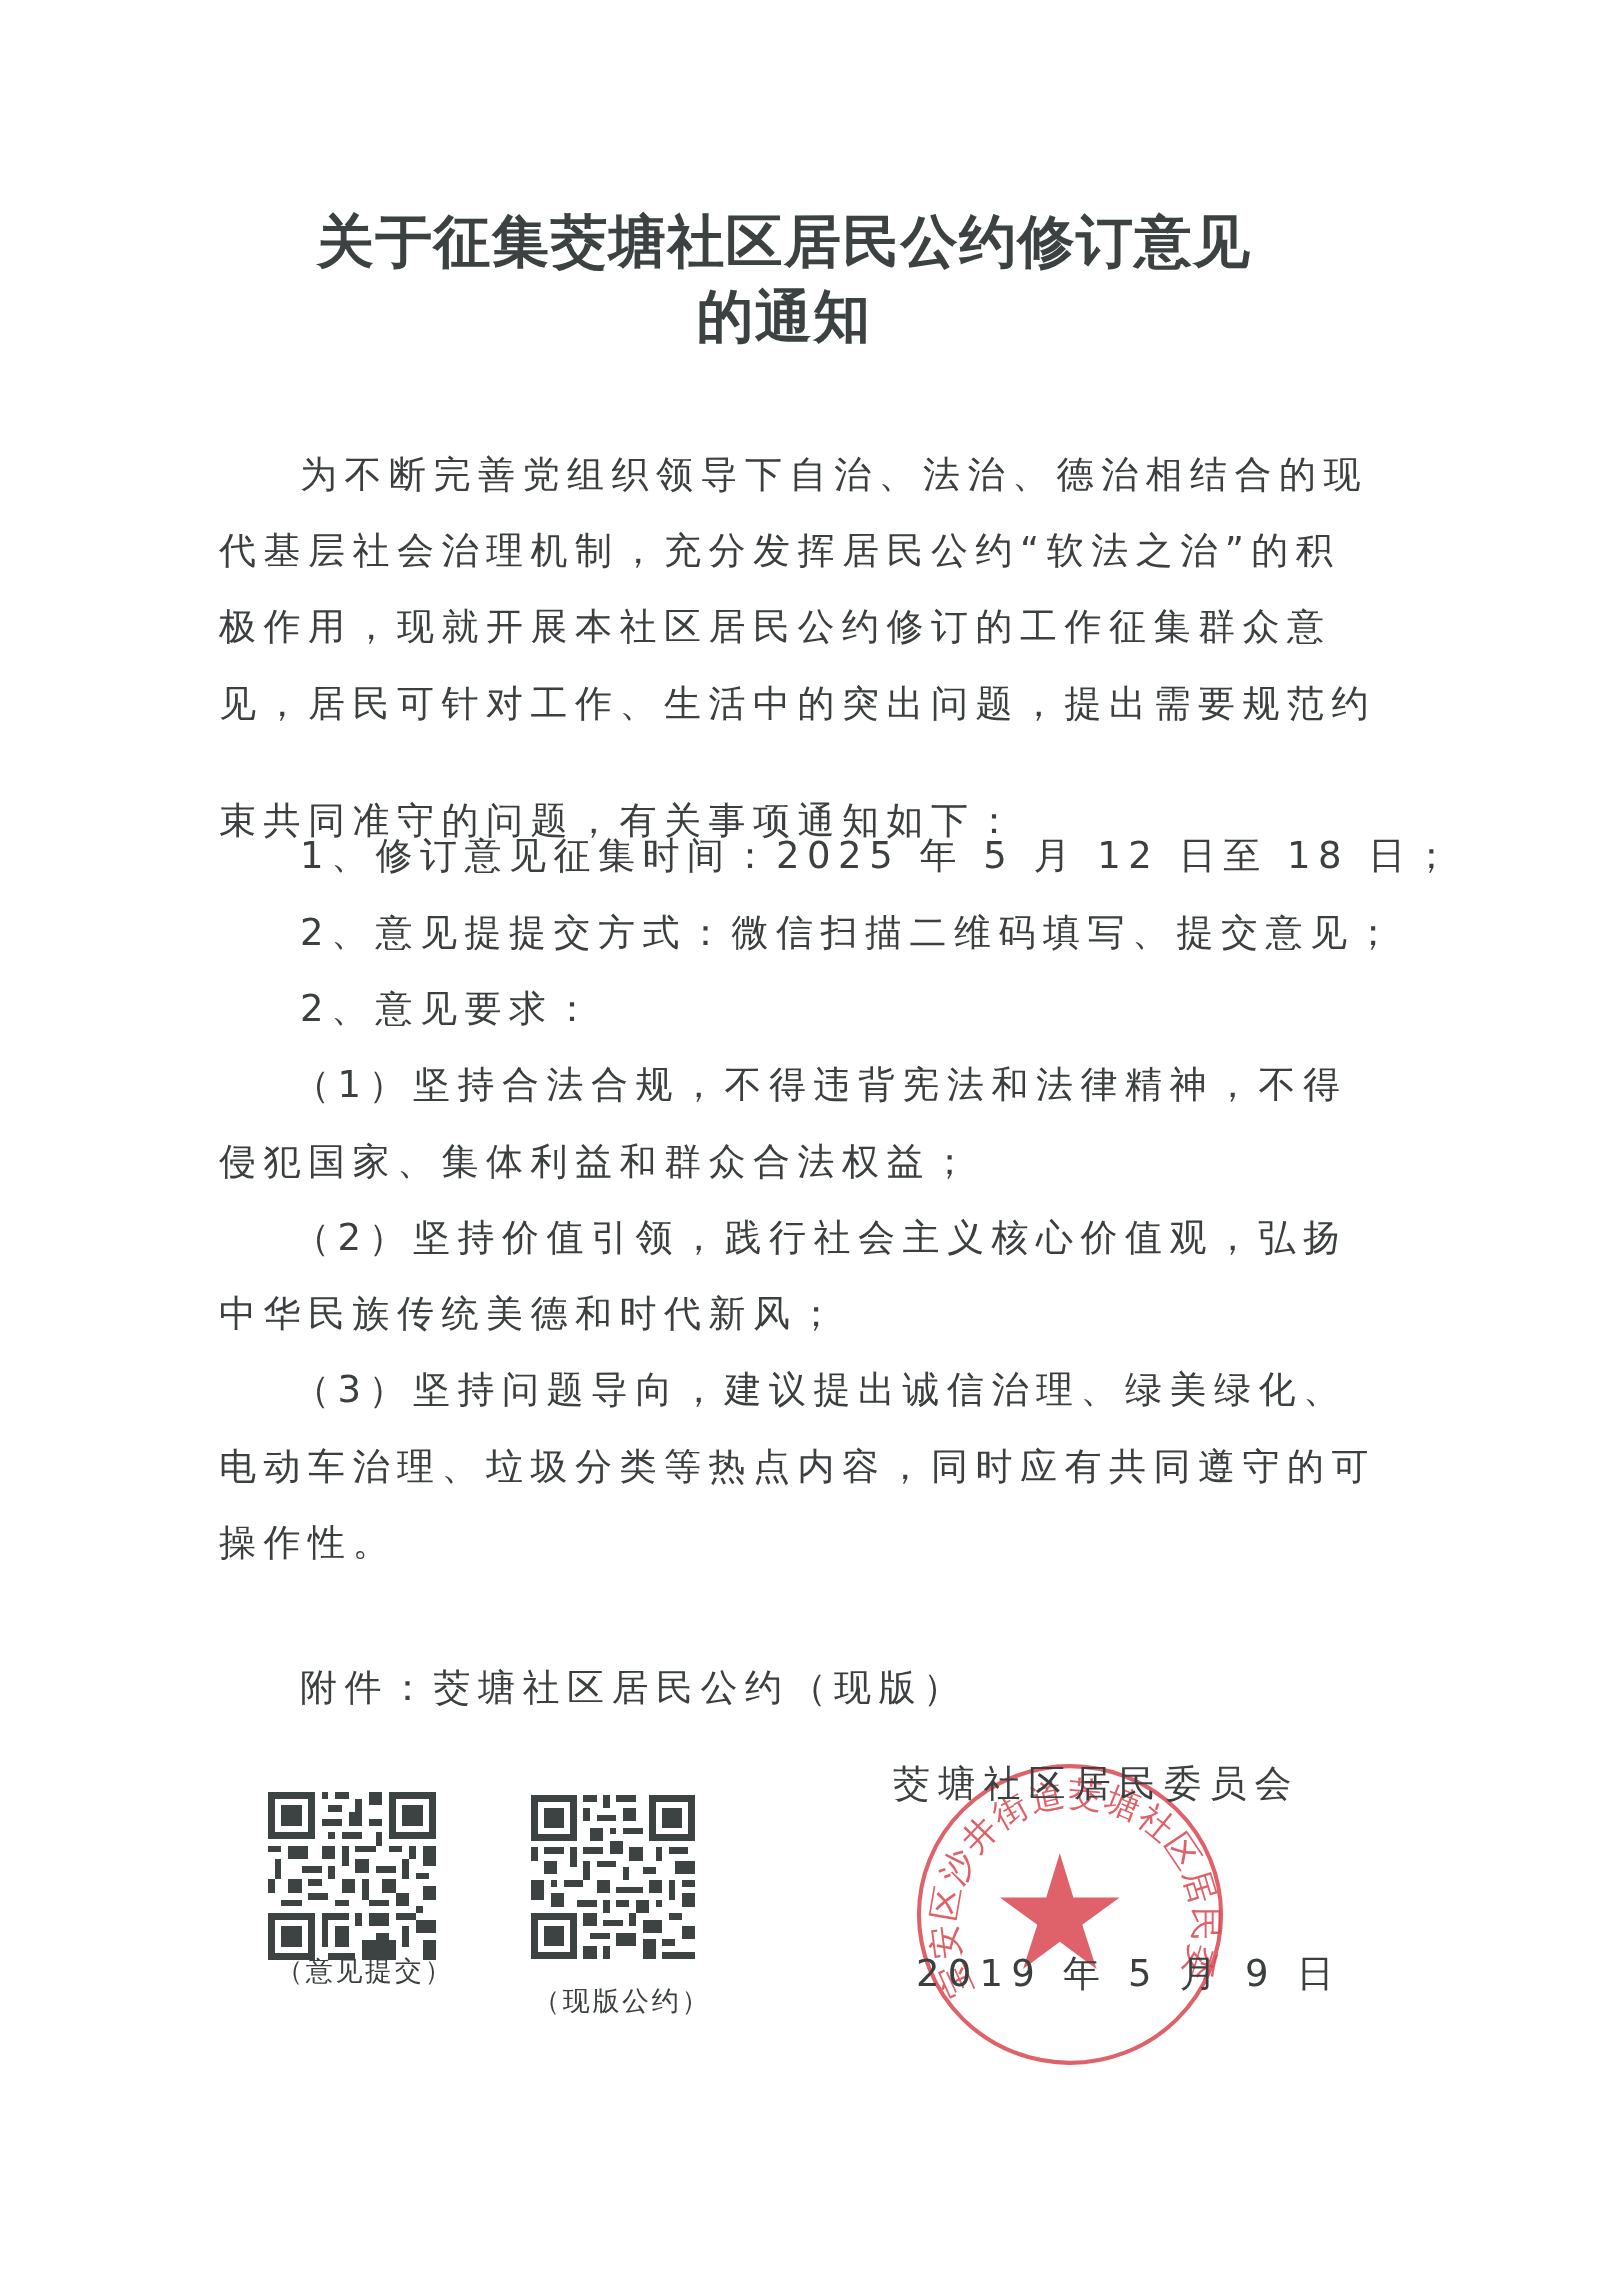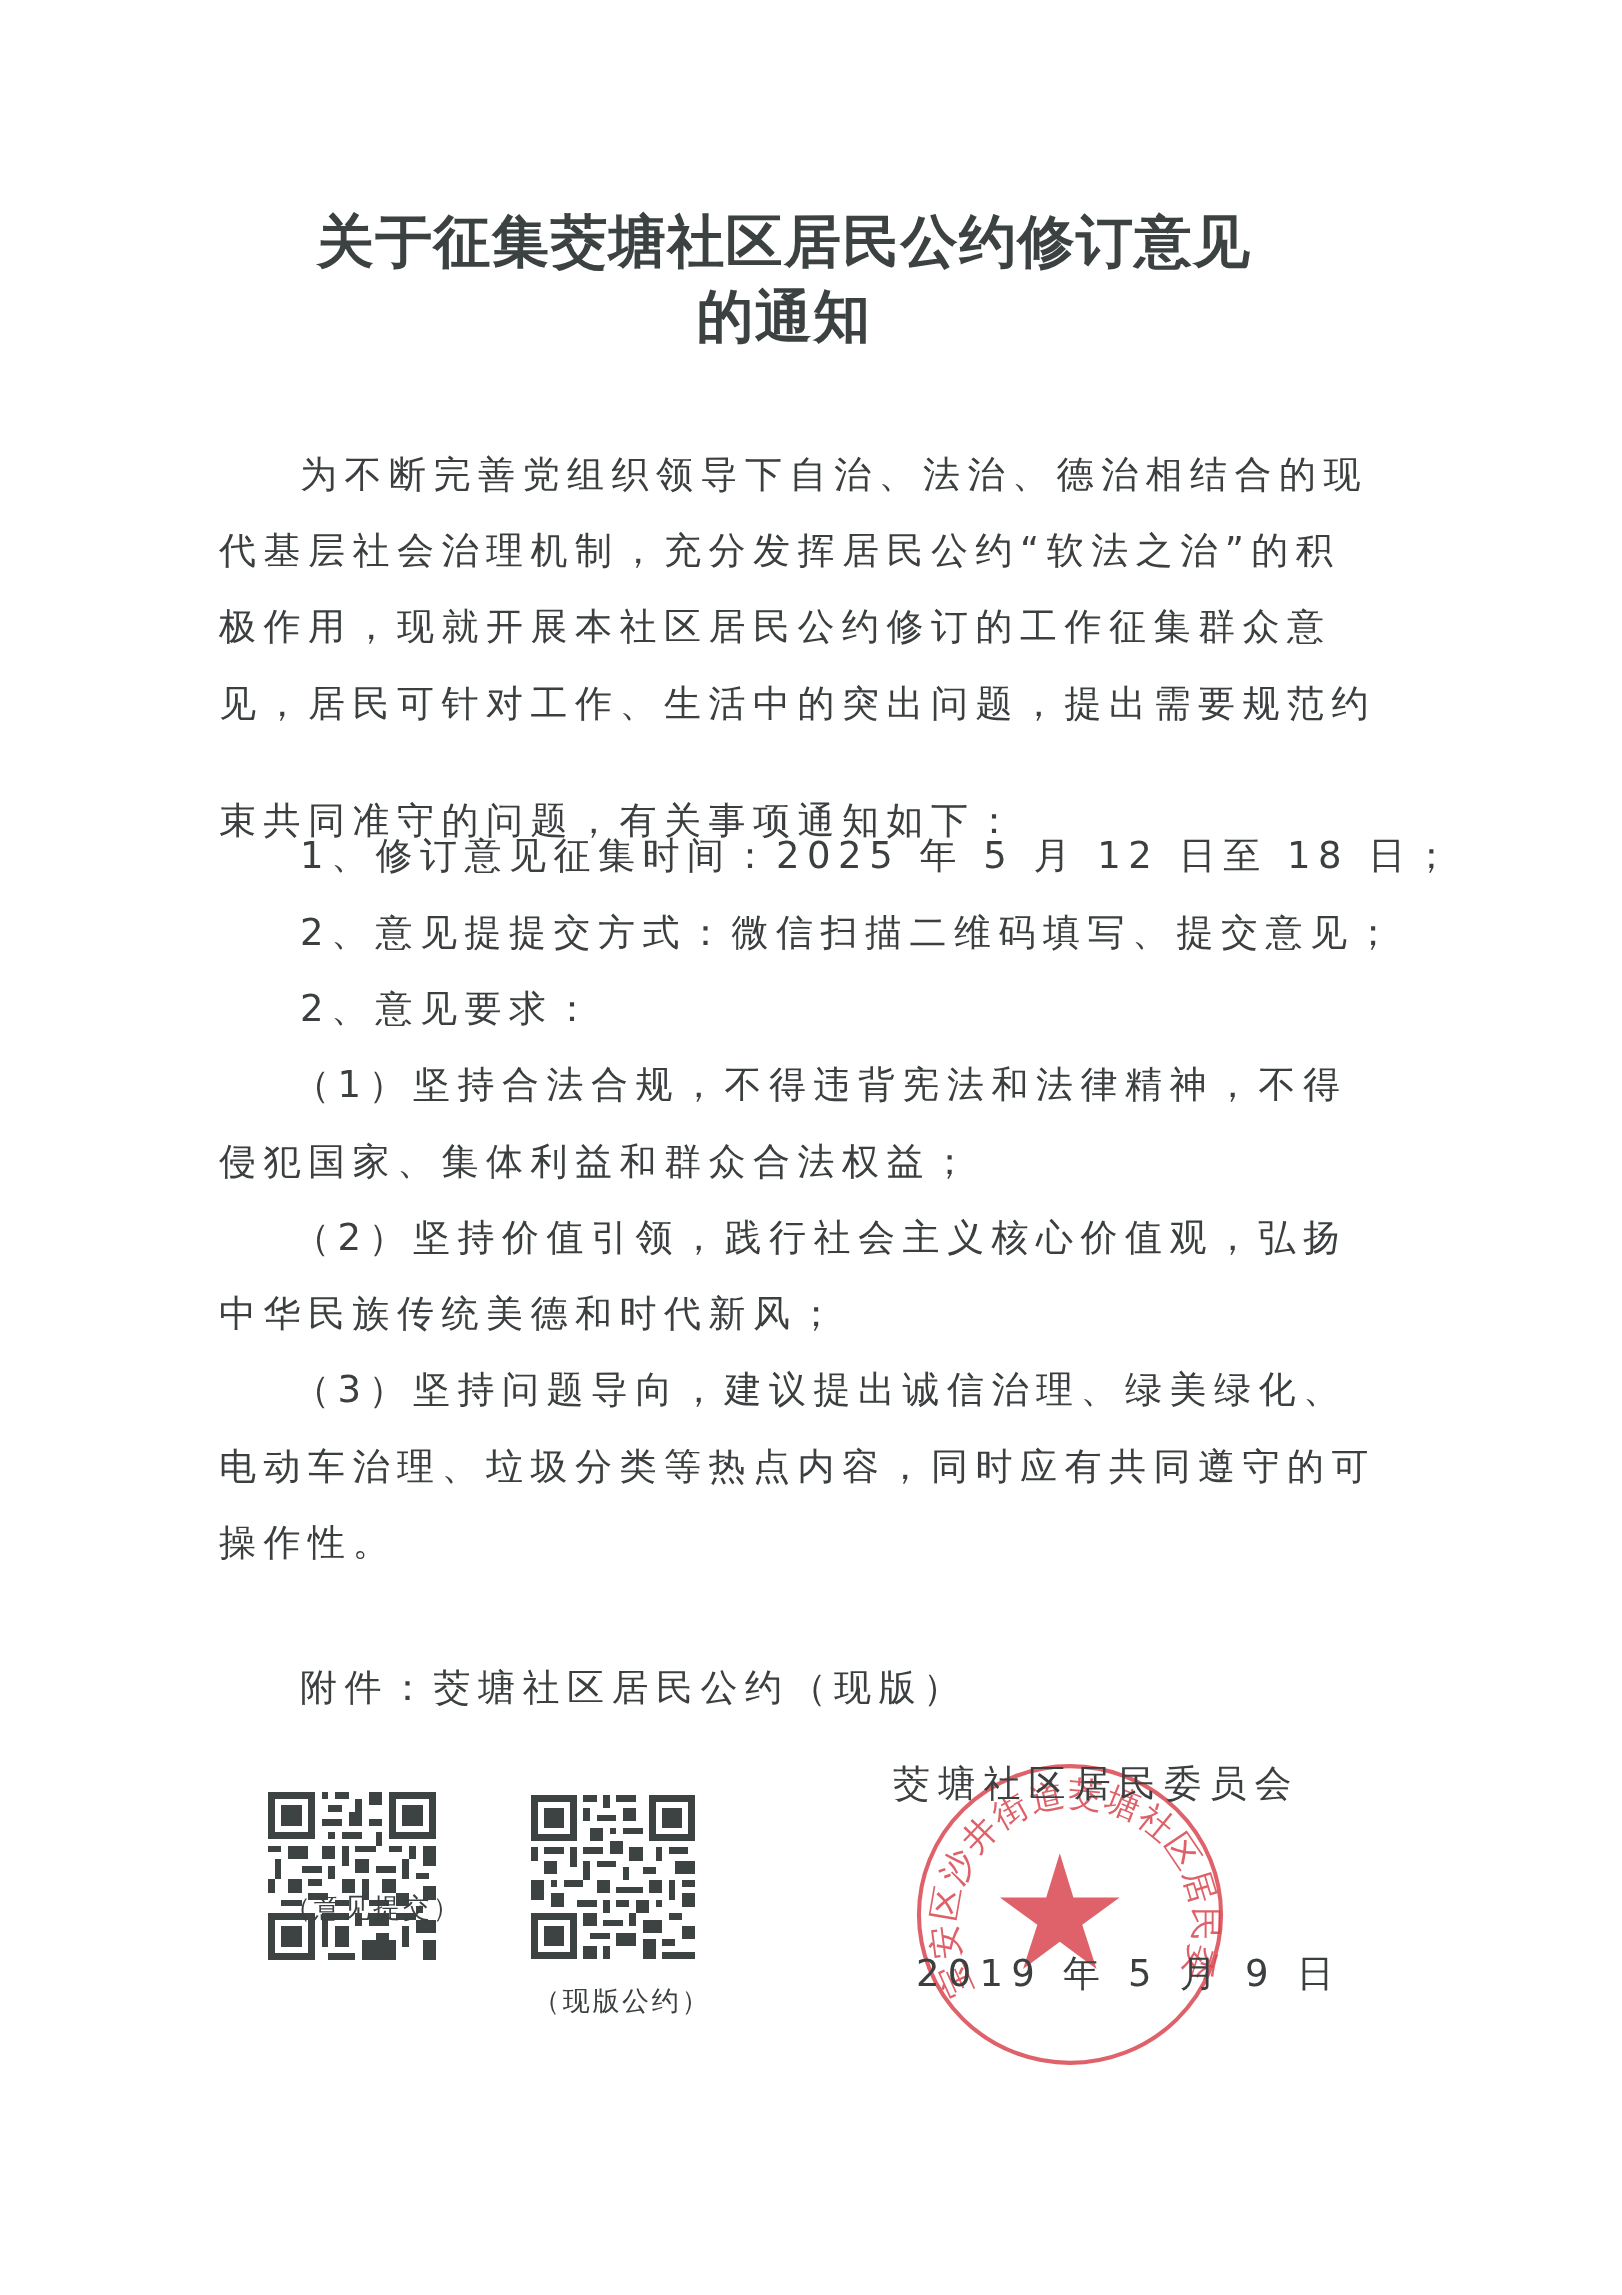--- a/index.html
+++ b/index.html
@@ -61,7 +61,7 @@
       </g>
     </svg>
   </div>
-  <div class="qr-caption" style="left:276px; top:1890px;margin-left:8px;">（意见提交）</div>
+  <div class="qr-caption" style="left:276px; top:1953px;">（意见提交）</div>
 
   <div class="qr" style="left:531px; top:1795px;">
     <svg width="164" height="164" viewBox="0 0 25 25" shape-rendering="crispEdges">

